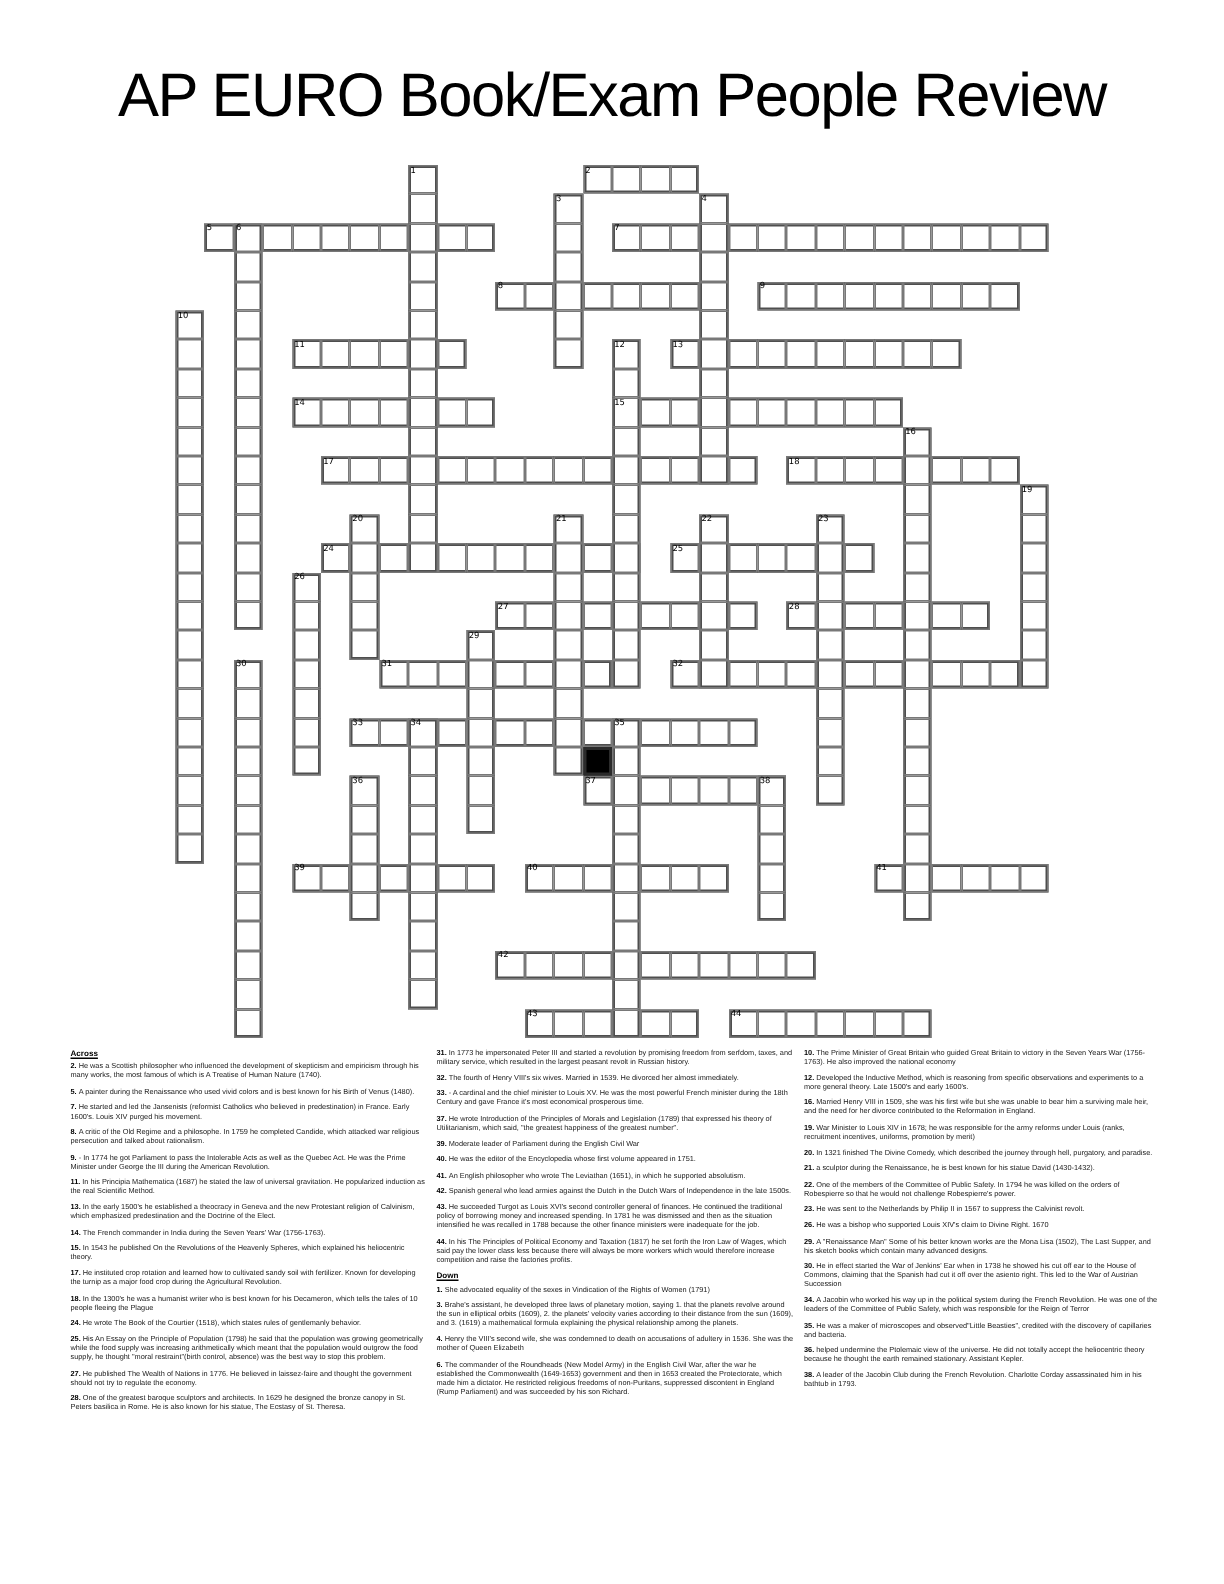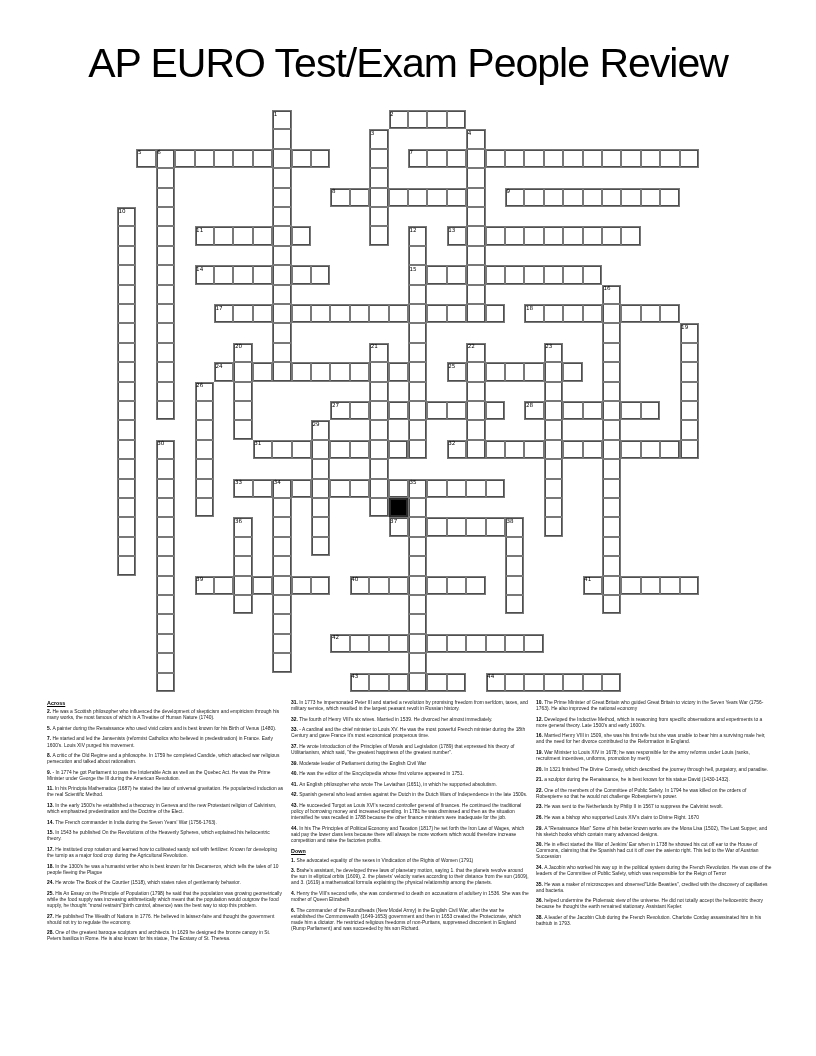--- a/index.html
+++ b/index.html
@@ -44,7 +44,7 @@
 </head>
 <body>
 
-<div class="title">AP EURO Test/Exam People Review</div>
+<div class="title">AP EURO Book/Exam People Review</div>
 
 <div id="gridArea">
     <div class="word" style="left: 388.6px; top: 110px; width: 77.6px; height: 19.4px;">

